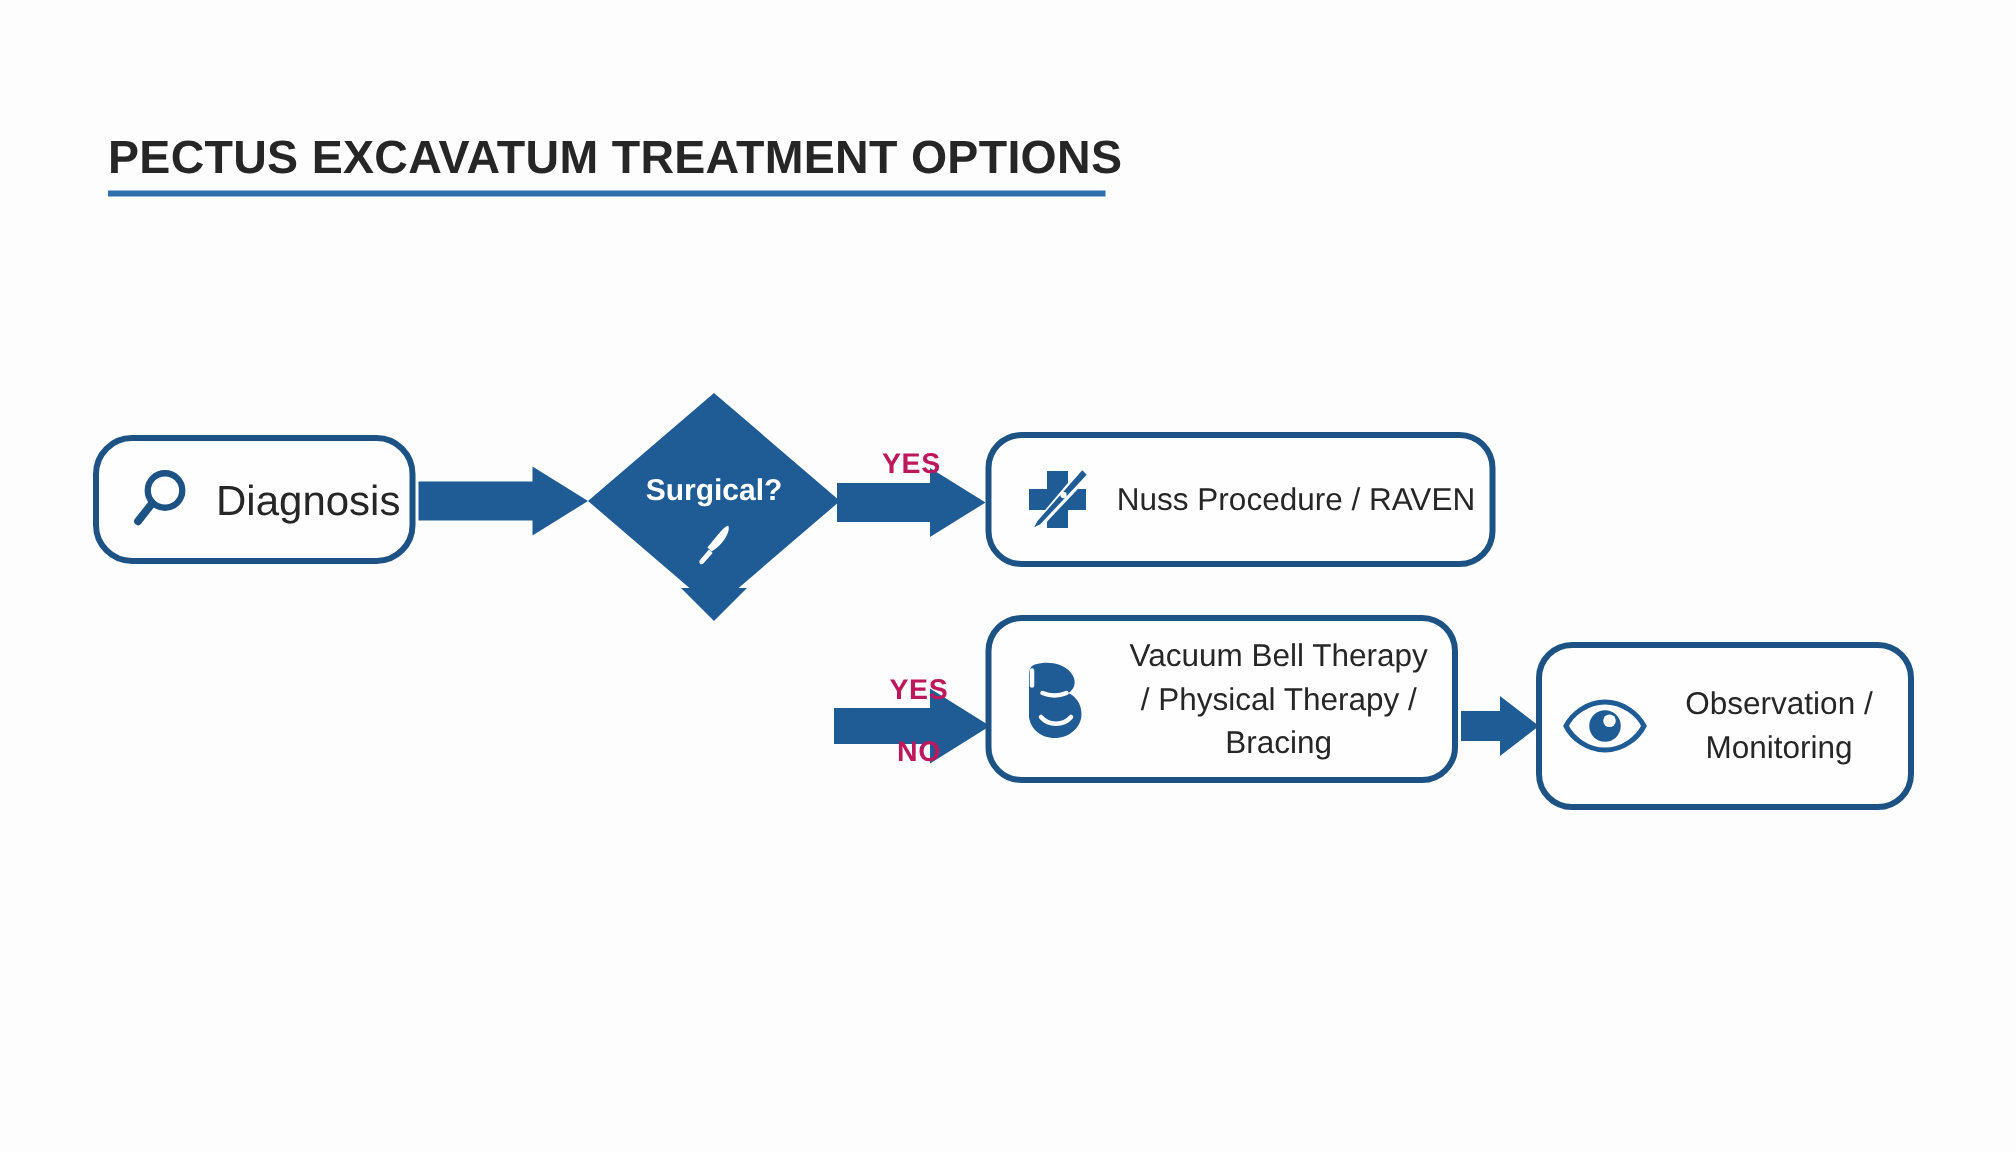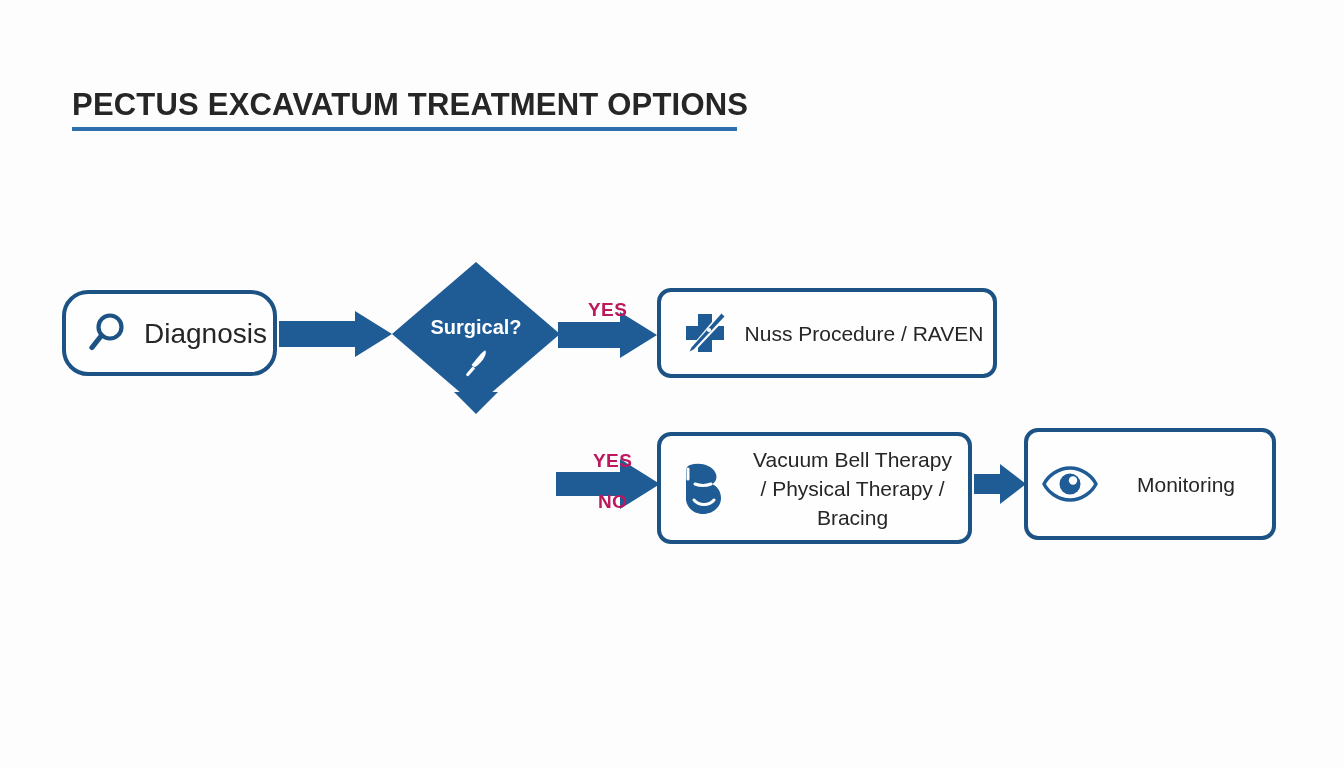--- a/index.html
+++ b/index.html
@@ -52,7 +52,7 @@
     box-sizing: border-box;
     background: #fefefe;
     border: 4px solid #1d5285;
-    border-radius: 14px;
+    border-radius: 24px;
     display: flex;
     align-items: center;
     justify-content: flex-start;

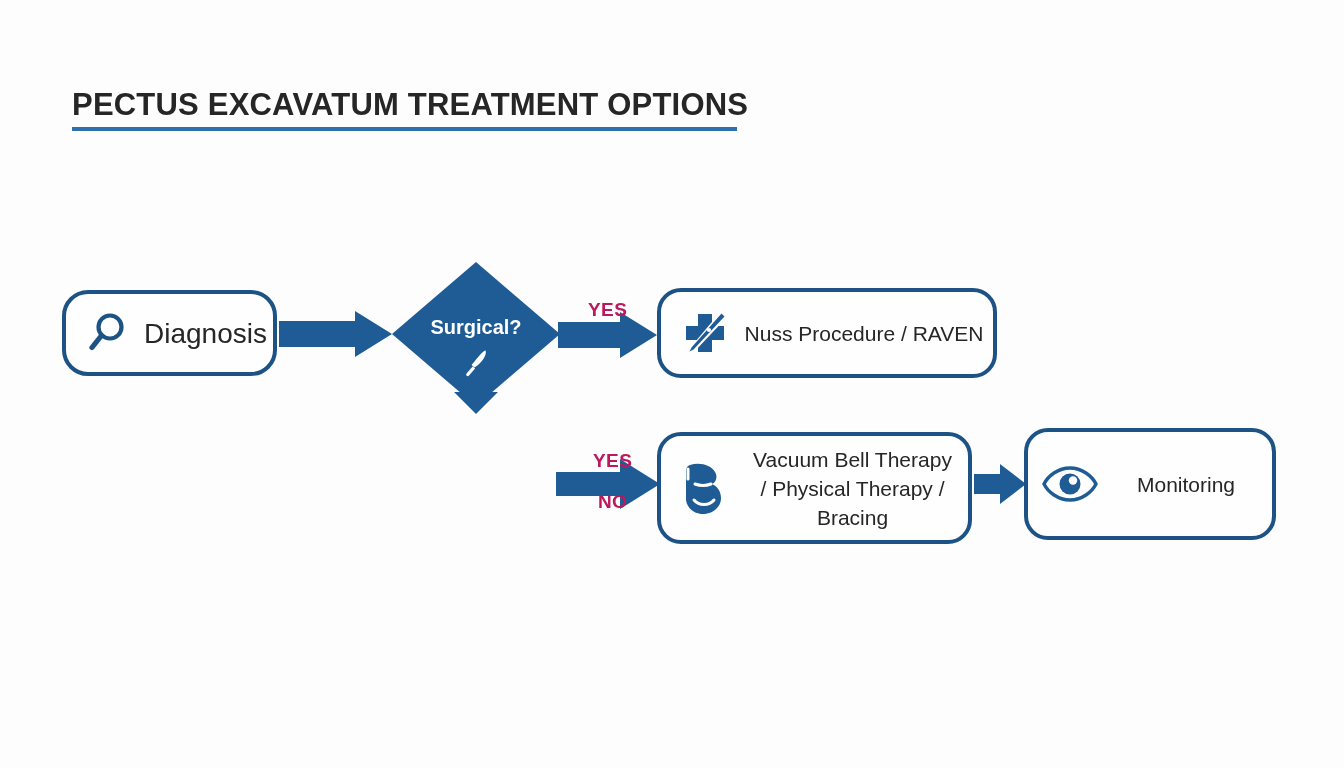--- a/index.html
+++ b/index.html
@@ -96,7 +96,7 @@
   
   #node-vacuum {
     left: 657px;
-    top: 432px;
+    top: 410px;
     width: 315px;
     height: 112px;
   }

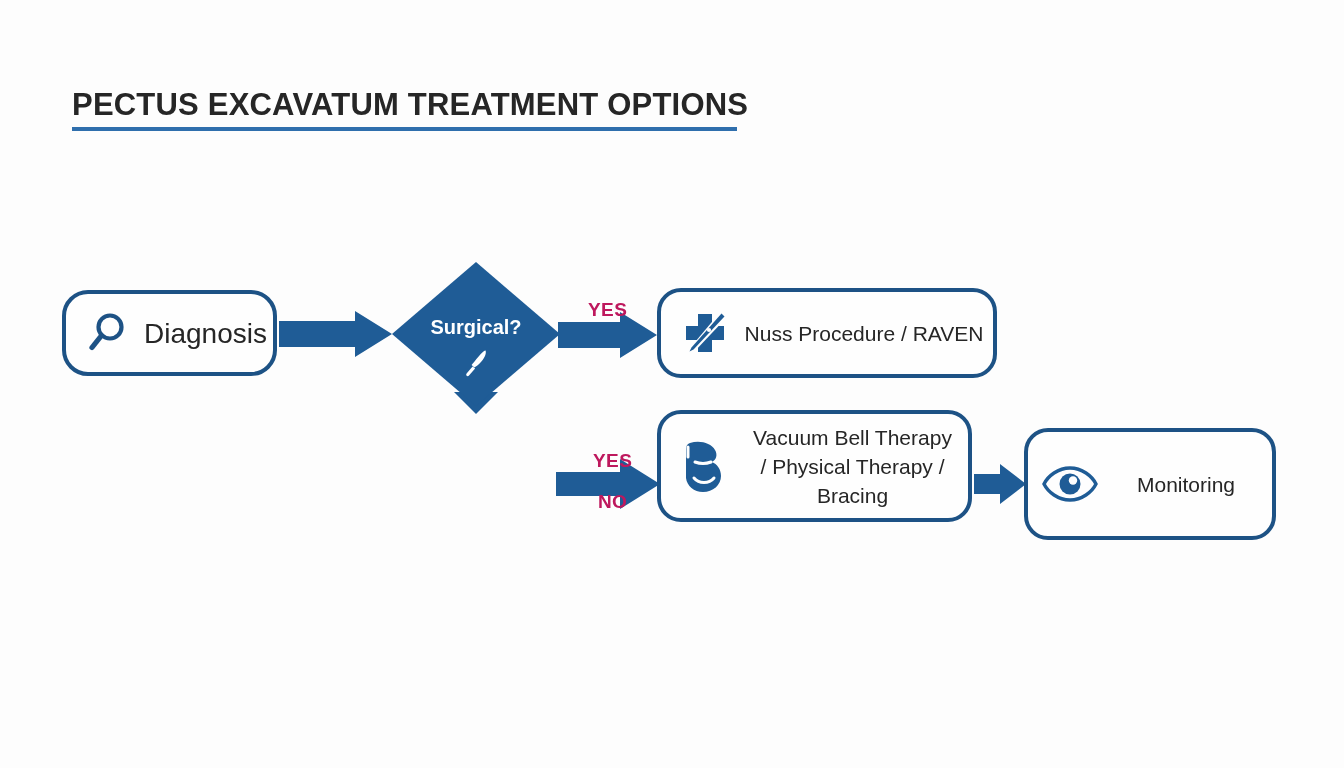--- a/index.html
+++ b/index.html
@@ -277,6 +277,7 @@
       </svg>
     </div>
     <div class="node-label">
+      <div>Observation /</div>
       <div>Monitoring</div>
     </div>
   </div>

